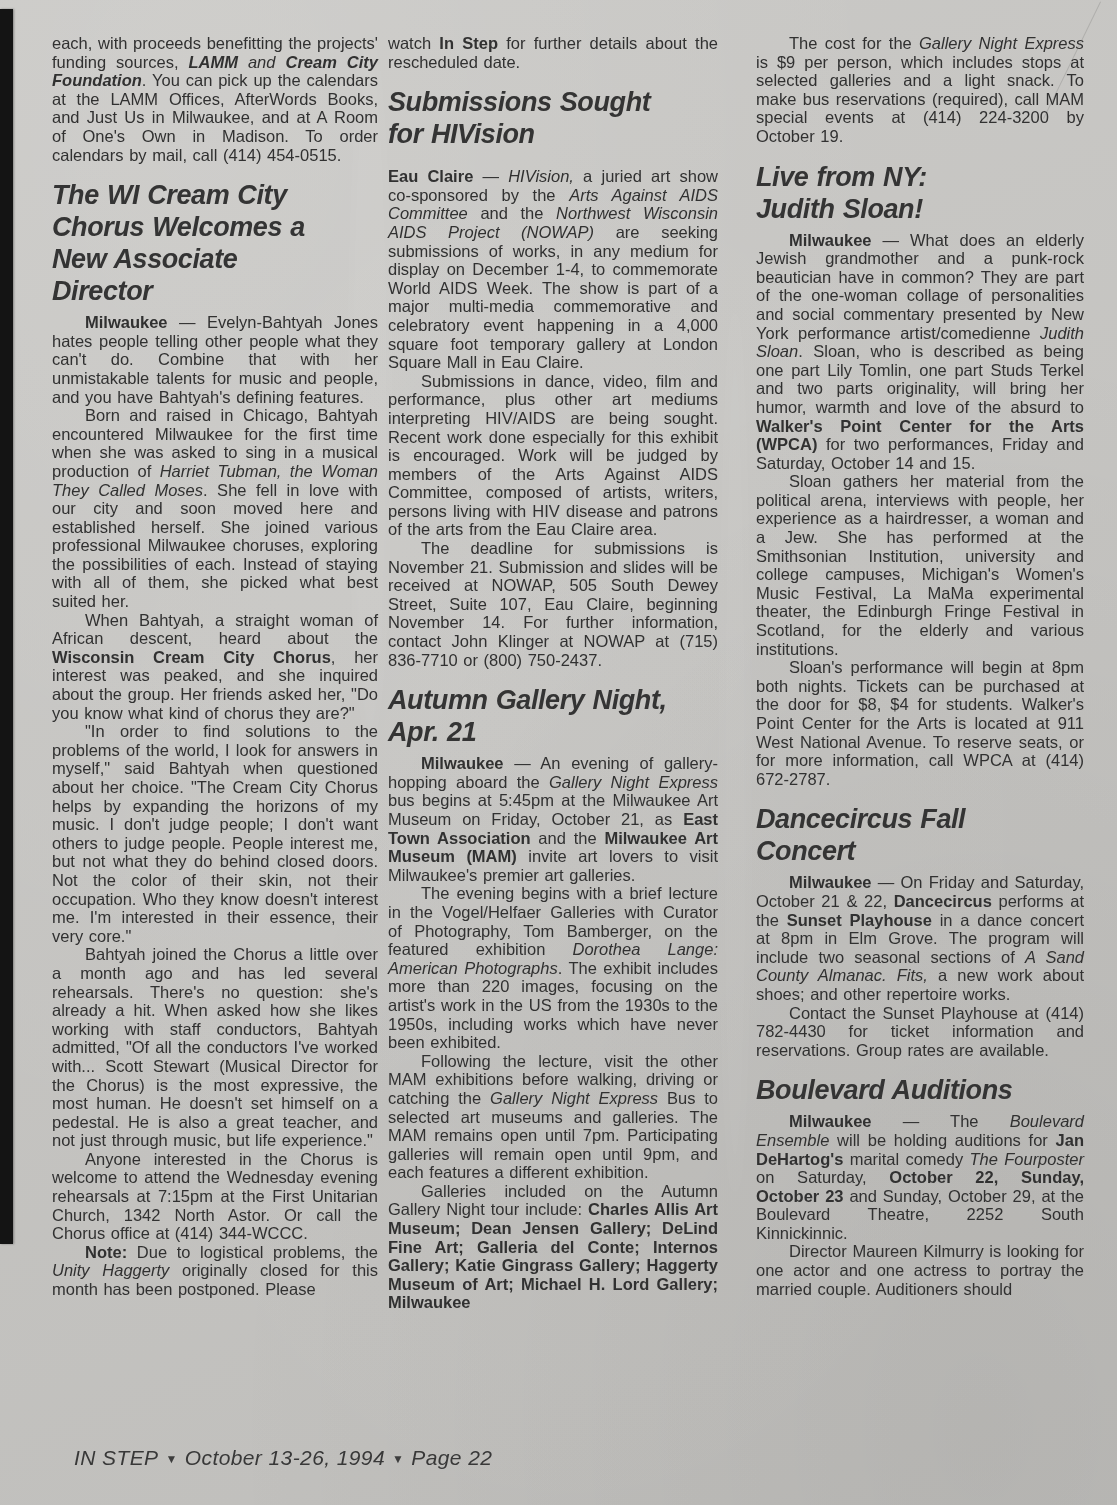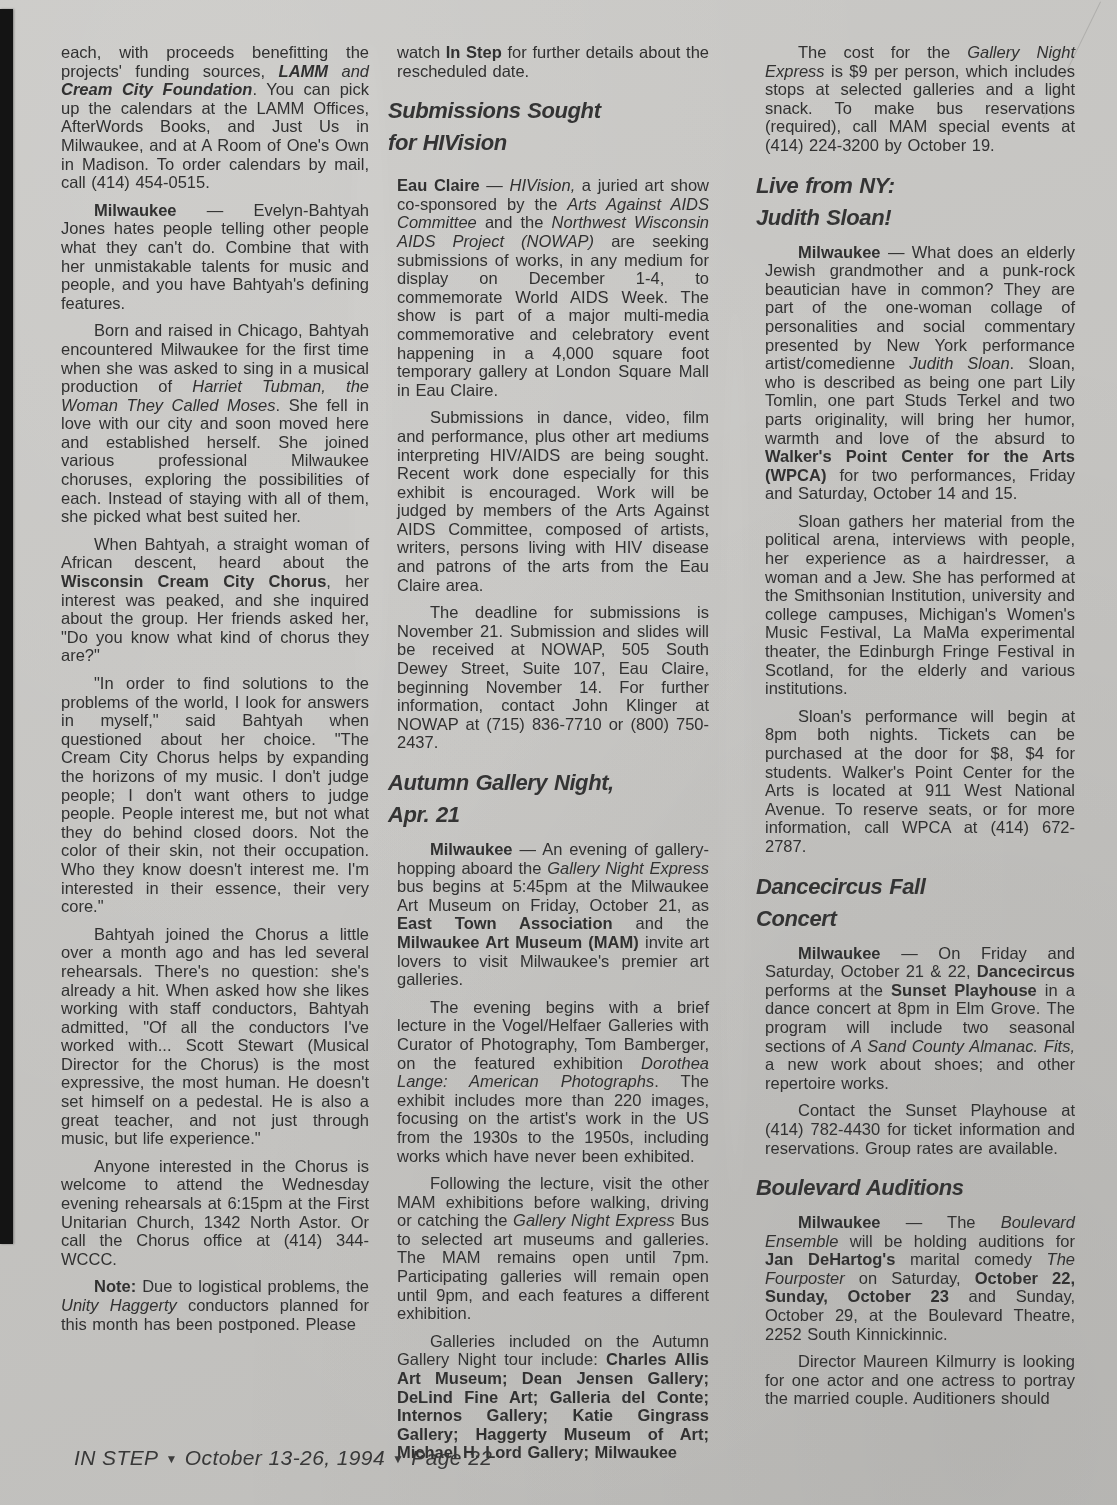--- a/index.html
+++ b/index.html
@@ -49,7 +49,7 @@
   .col-2{left:388px;width:330px;}
   .col-3{left:756px;width:328px;}
 
-  .para{margin:9px;}
+  .para{margin:0;}
   .para.indent{text-indent:33px;}
   .para.gap{margin-top:17px;}
   .b{font-weight:bold;}

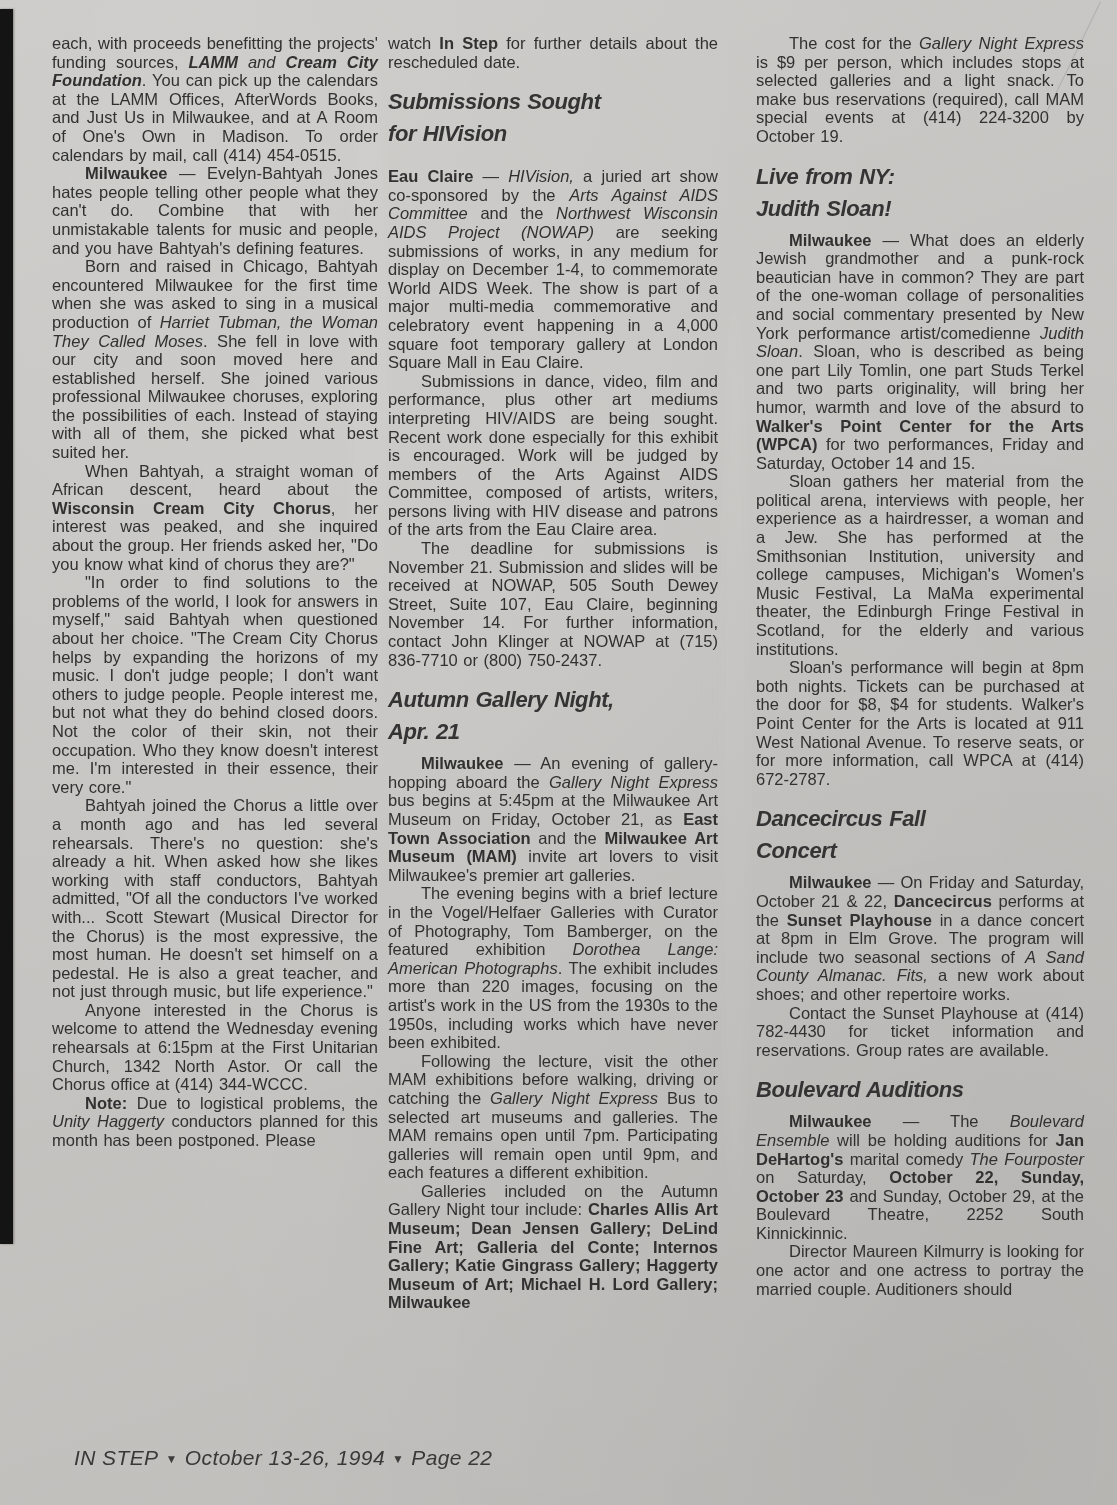--- a/index.html
+++ b/index.html
@@ -56,7 +56,7 @@
   .i{font-style:italic;}
 
   .headline{
-    font-size:22px;line-height:32px;
+    font-size:27px;line-height:32px;
     font-weight:bold;font-style:italic;
     letter-spacing:-0.4px;
     color:#343434;

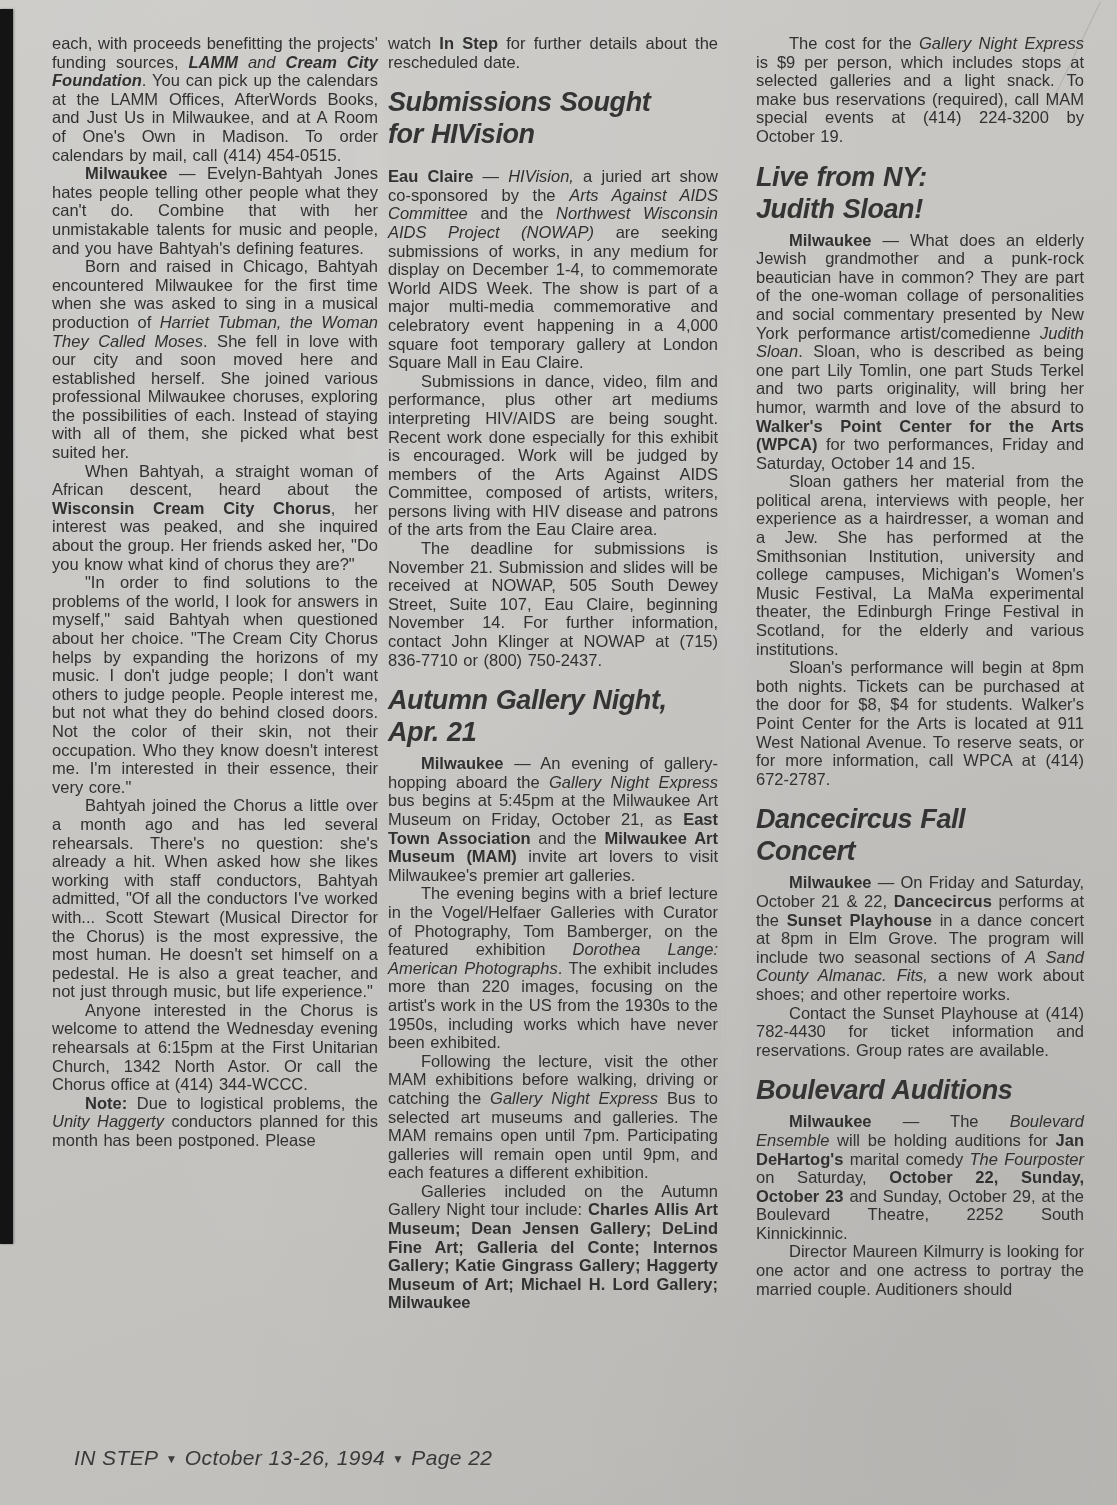--- a/index.html
+++ b/index.html
@@ -88,6 +88,10 @@
 
   <section class="col col-1">
       <p class="para"><span>each, with proceeds benefitting the projects' funding sources, </span><span class="b i">LAMM</span><span class="i"> and </span><span class="b i">Cream City Foundation</span><span>. You can pick up the calendars at the LAMM Offices, AfterWords Books, and Just Us in Milwaukee, and at A Room of One's Own in Madison. To order calendars by mail, call (414) 454-0515.</span></p>
+      <h2 class="headline">The WI Cream City
+Chorus Welcomes a
+New Associate
+Director</h2>
       <p class="para indent"><span class="b">Milwaukee</span><span> — Evelyn-Bahtyah Jones hates people telling other people what they can't do. Combine that with her unmistakable talents for music and people, and you have Bahtyah's defining features.</span></p>
       <p class="para indent"><span>Born and raised in Chicago, Bahtyah encountered Milwaukee for the first time when she was asked to sing in a musical production of </span><span class="i">Harriet Tubman, the Woman They Called Moses</span><span>. She fell in love with our city and soon moved here and established herself. She joined various professional Milwaukee choruses, exploring the possibilities of each. Instead of staying with all of them, she picked what best suited her.</span></p>
       <p class="para indent"><span>When Bahtyah, a straight woman of African descent, heard about the </span><span class="b">Wisconsin Cream City Chorus</span><span>, her interest was peaked, and she inquired about the group. Her friends asked her, "Do you know what kind of chorus they are?"</span></p>

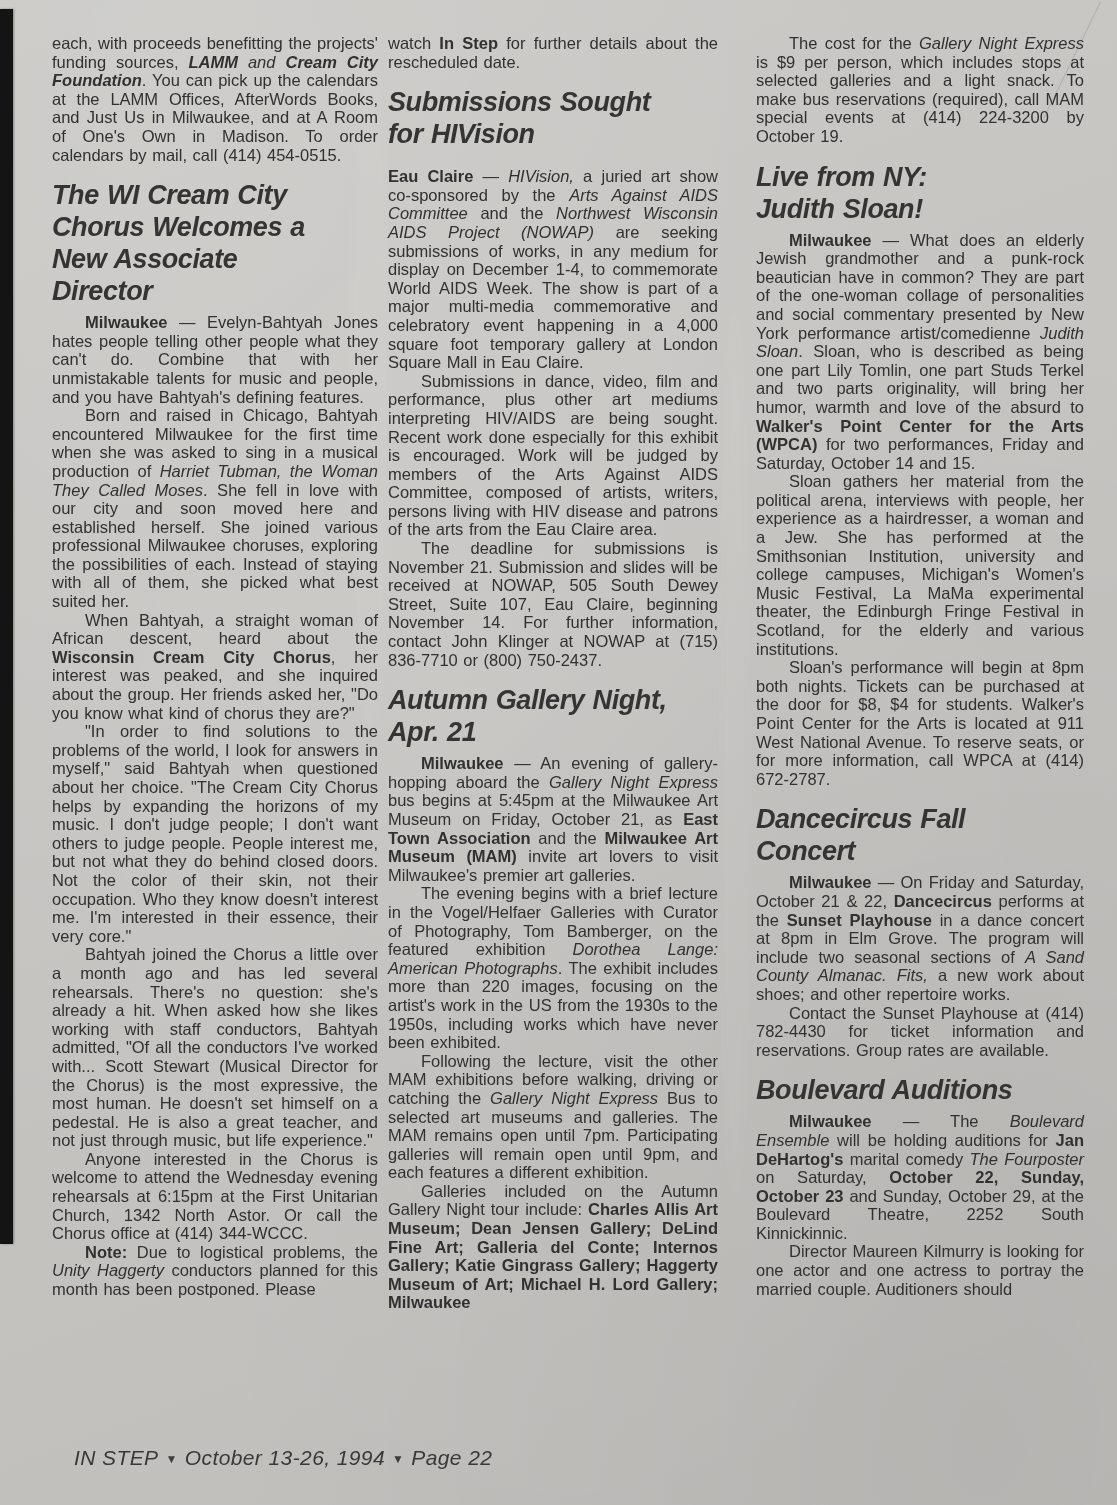--- a/index.html
+++ b/index.html
@@ -97,7 +97,7 @@
       <p class="para indent"><span>When Bahtyah, a straight woman of African descent, heard about the </span><span class="b">Wisconsin Cream City Chorus</span><span>, her interest was peaked, and she inquired about the group. Her friends asked her, "Do you know what kind of chorus they are?"</span></p>
       <p class="para indent"><span>"In order to find solutions to the problems of the world, I look for answers in myself," said Bahtyah when questioned about her choice. "The Cream City Chorus helps by expanding the horizons of my music. I don't judge people; I don't want others to judge people. People interest me, but not what they do behind closed doors. Not the color of their skin, not their occupation. Who they know doesn't interest me. I'm interested in their essence, their very core."</span></p>
       <p class="para indent"><span>Bahtyah joined the Chorus a little over a month ago and has led several rehearsals. There's no question: she's already a hit. When asked how she likes working with staff conductors, Bahtyah admitted, "Of all the conductors I've worked with... Scott Stewart (Musical Director for the Chorus) is the most expressive, the most human. He doesn't set himself on a pedestal. He is also a great teacher, and not just through music, but life experience."</span></p>
-      <p class="para indent"><span>Anyone interested in the Chorus is welcome to attend the Wednesday evening rehearsals at 6:15pm at the First Unitarian Church, 1342 North Astor. Or call the Chorus office at (414) 344-WCCC.</span></p>
+      <p class="para indent"><span>Anyone interested in the Chorus is welcome to attend the Wednesday evening rehearsals at 7:15pm at the First Unitarian Church, 1342 North Astor. Or call the Chorus office at (414) 344-WCCC.</span></p>
       <p class="para indent"><span class="b">Note:</span><span> Due to logistical problems, the </span><span class="i">Unity Haggerty</span><span> conductors planned for this month has been postponed. Please</span></p>
     </section>
   <section class="col col-2">

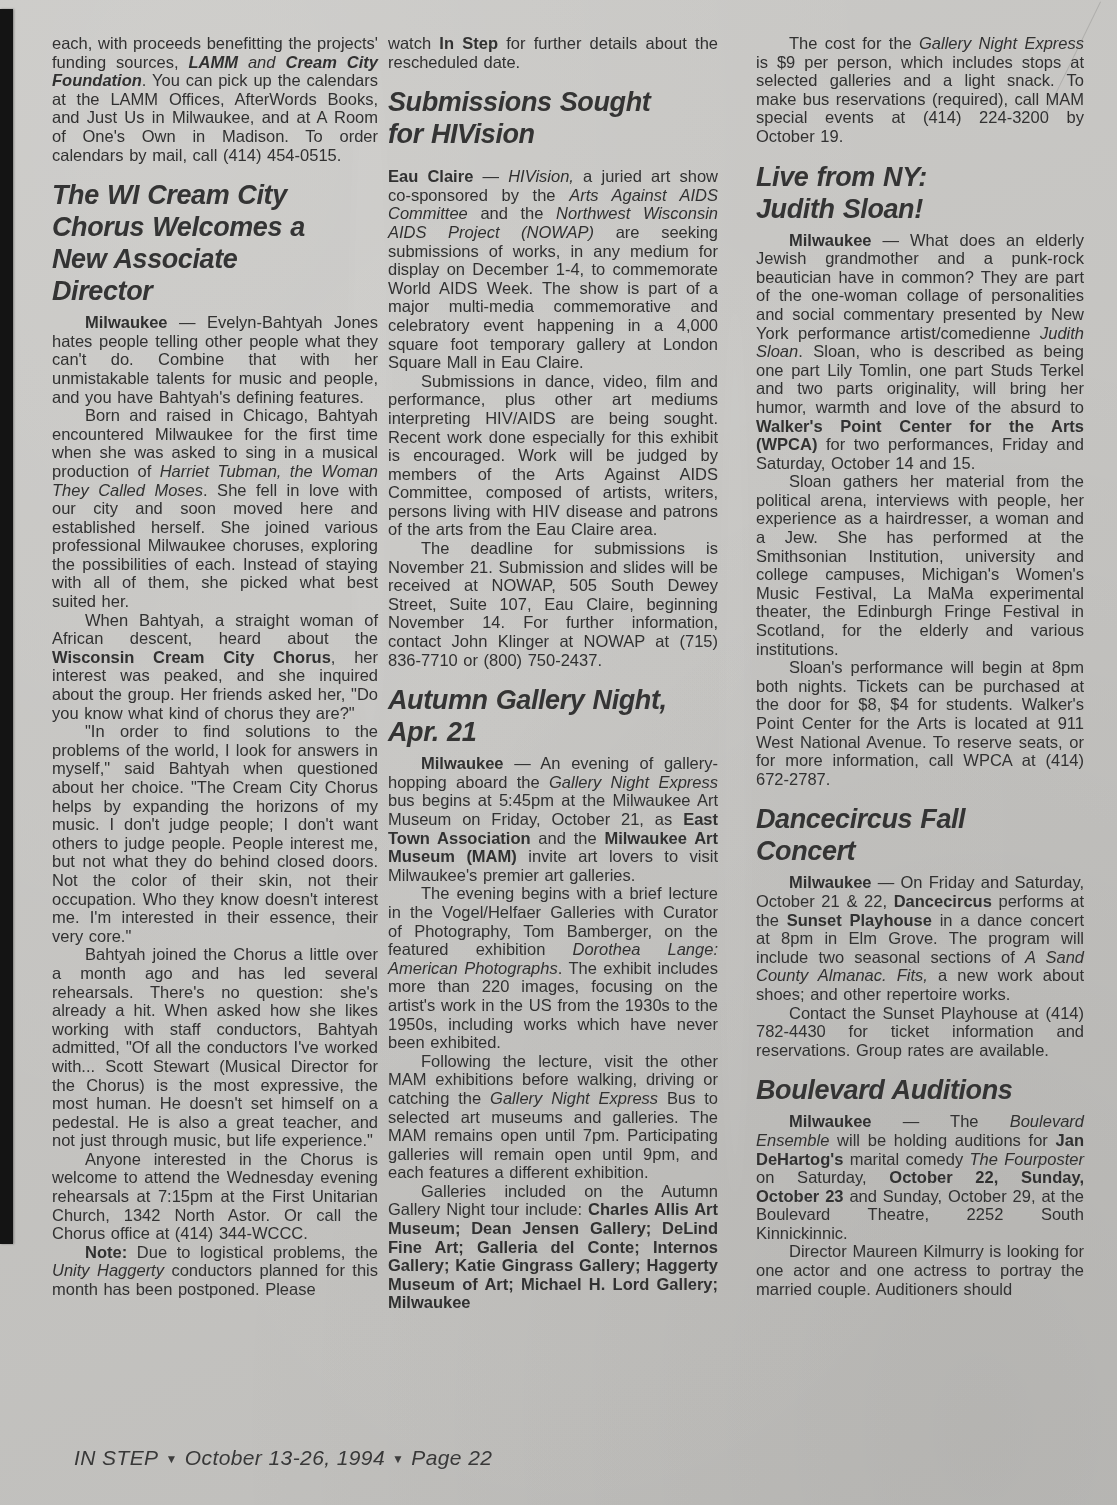--- a/index.html
+++ b/index.html
@@ -98,7 +98,7 @@
       <p class="para indent"><span>"In order to find solutions to the problems of the world, I look for answers in myself," said Bahtyah when questioned about her choice. "The Cream City Chorus helps by expanding the horizons of my music. I don't judge people; I don't want others to judge people. People interest me, but not what they do behind closed doors. Not the color of their skin, not their occupation. Who they know doesn't interest me. I'm interested in their essence, their very core."</span></p>
       <p class="para indent"><span>Bahtyah joined the Chorus a little over a month ago and has led several rehearsals. There's no question: she's already a hit. When asked how she likes working with staff conductors, Bahtyah admitted, "Of all the conductors I've worked with... Scott Stewart (Musical Director for the Chorus) is the most expressive, the most human. He doesn't set himself on a pedestal. He is also a great teacher, and not just through music, but life experience."</span></p>
       <p class="para indent"><span>Anyone interested in the Chorus is welcome to attend the Wednesday evening rehearsals at 7:15pm at the First Unitarian Church, 1342 North Astor. Or call the Chorus office at (414) 344-WCCC.</span></p>
-      <p class="para indent"><span class="b">Note:</span><span> Due to logistical problems, the </span><span class="i">Unity Haggerty</span><span> conductors planned for this month has been postponed. Please</span></p>
+      <p class="para indent"><span class="b">Note:</span><span> Due to logistical problems, the </span><span class="i">Unity Haggerty</span><span> originally closed for this month has been postponed. Please</span></p>
     </section>
   <section class="col col-2">
       <p class="para"><span>watch </span><span class="b">In Step</span><span> for further details about the rescheduled date.</span></p>

